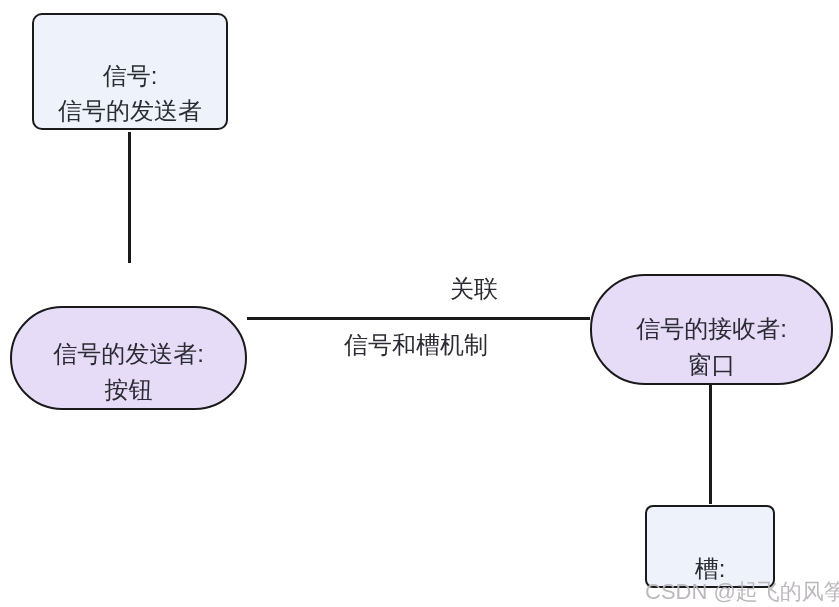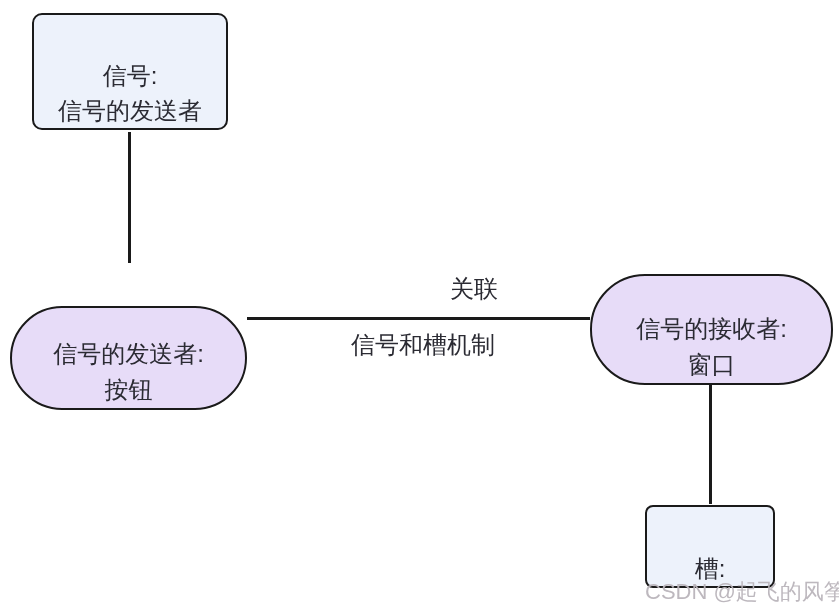--- a/index.html
+++ b/index.html
@@ -83,7 +83,7 @@
 
   <div class="edge-label" style="left:338px; top:275px; width:160px;">关联</div>
 
-  <div class="edge-label" style="left:335px; top:331px; width:160px;">信号和槽机制</div>
+  <div class="edge-label" style="left:328px; top:331px; width:160px;">信号和槽机制</div>
 
   <div class="watermark" style="left:645px; top:577px;">CSDN @起飞的风筝</div>
 

